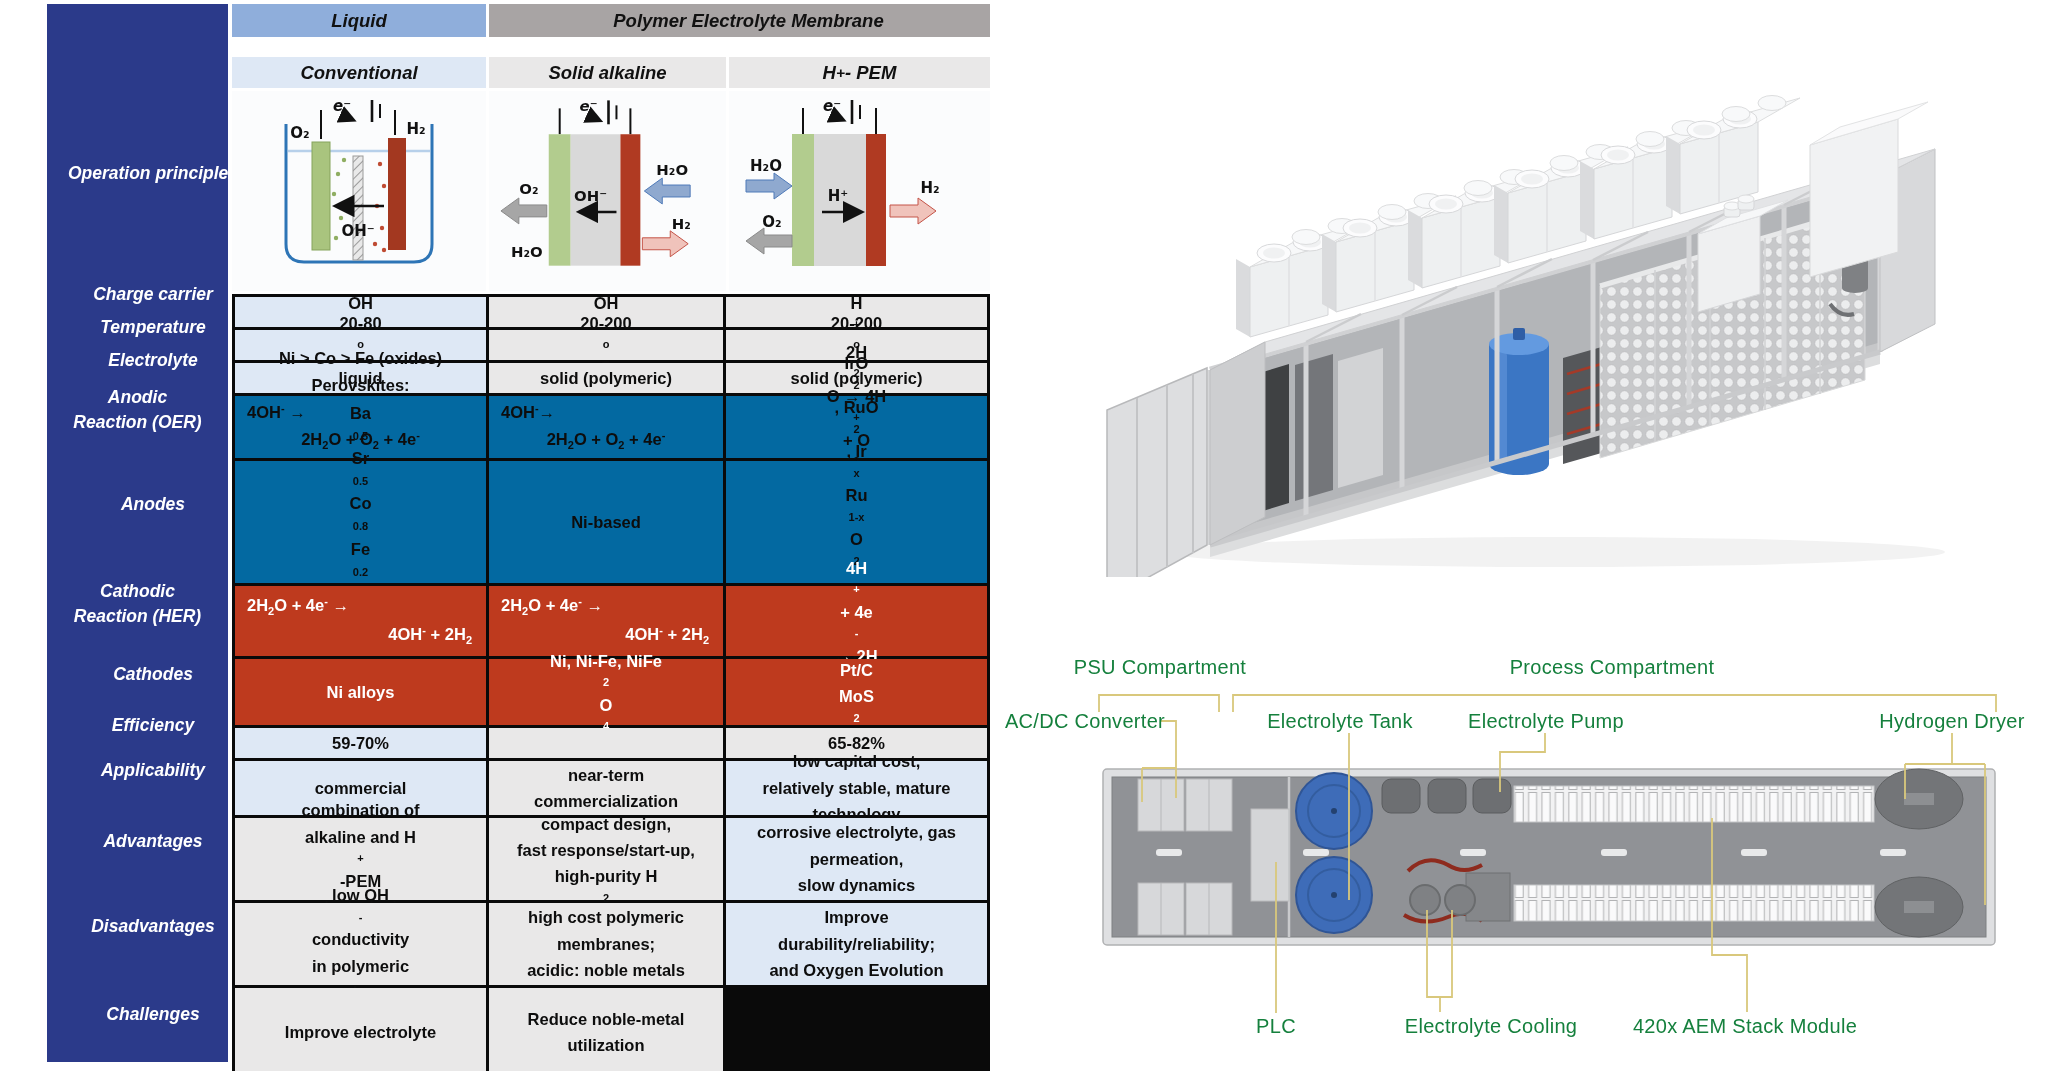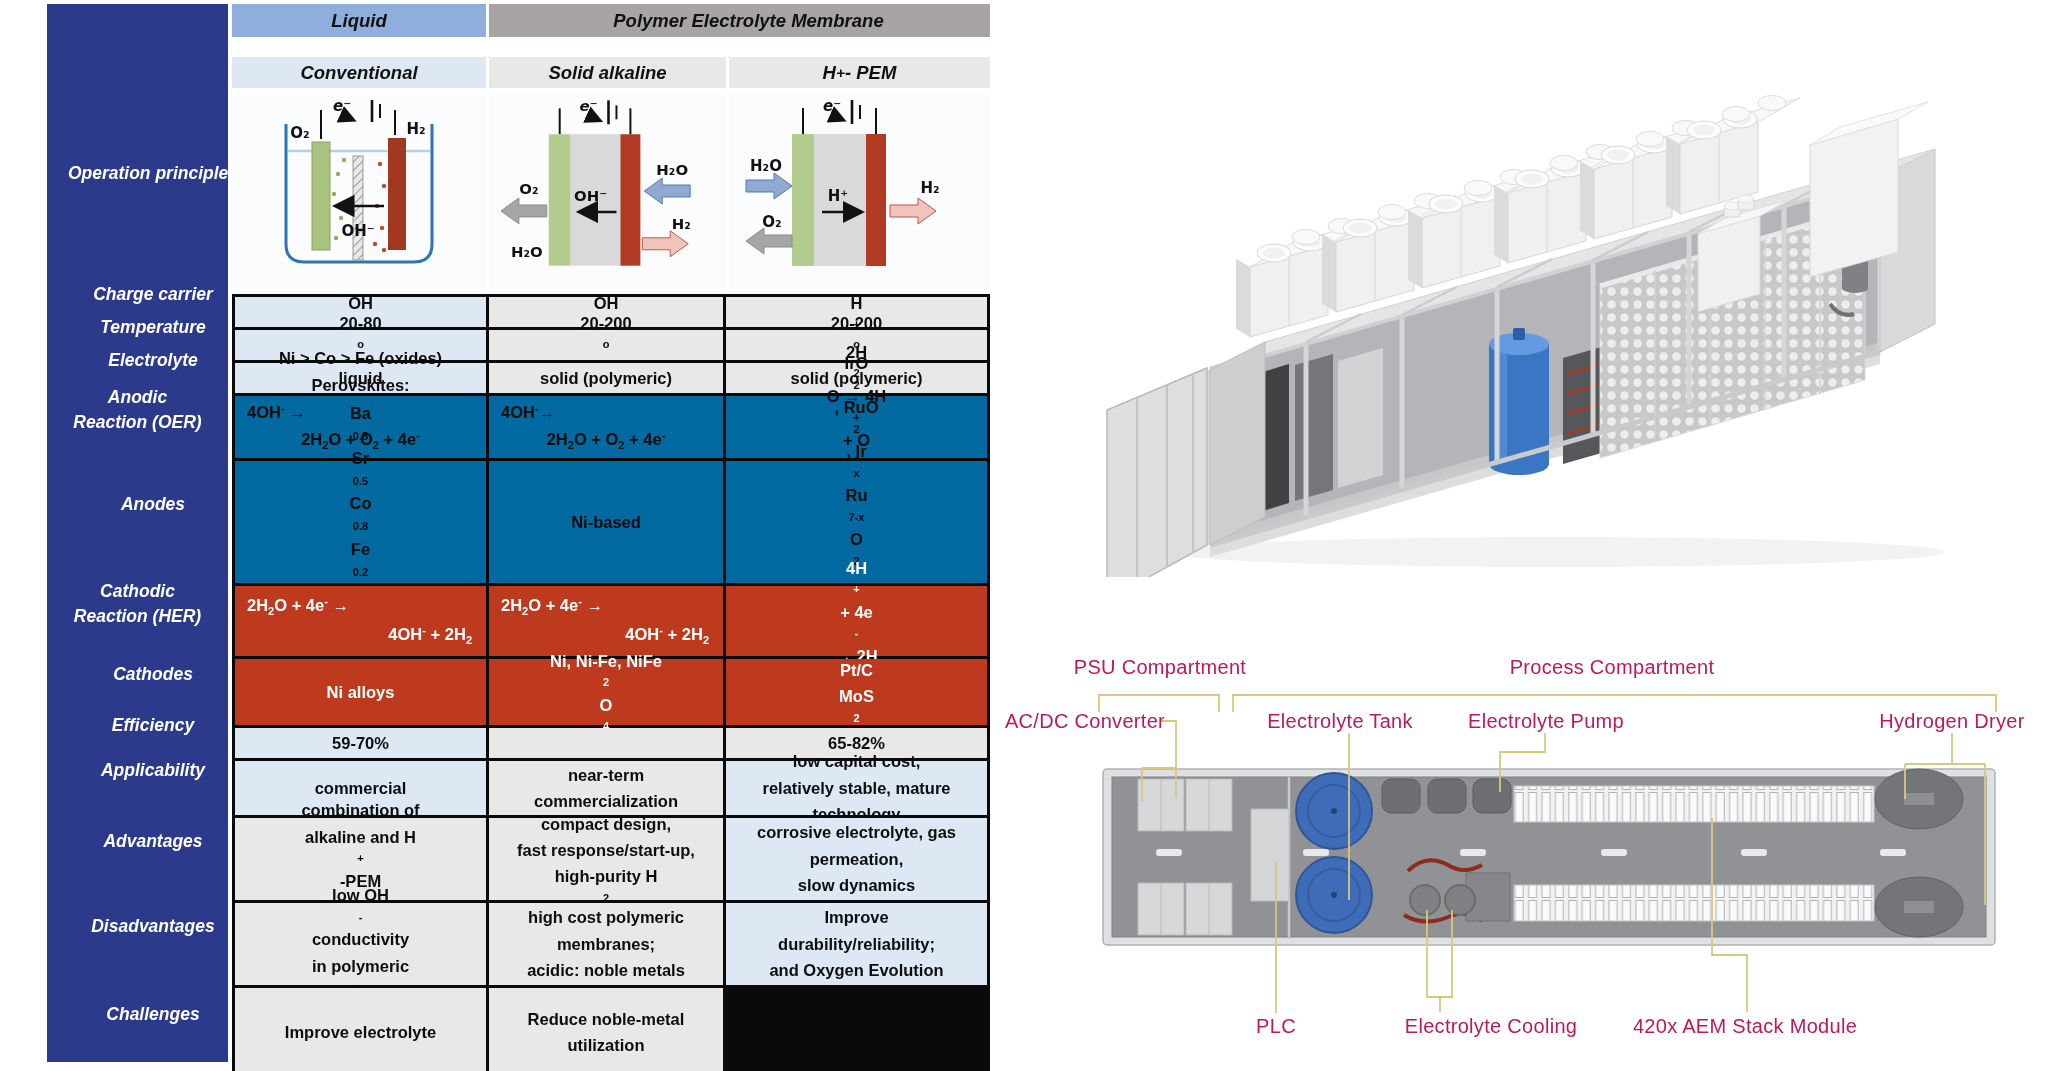--- a/index.html
+++ b/index.html
@@ -202,7 +202,7 @@
 
       <div class="cell c-green" style="line-height:1.65">Ni &gt; Co &gt; Fe (oxides)<br>Perovskites:<br>Ba<sub>0.5</sub>Sr<sub>0.5</sub>Co<sub>0.8</sub>Fe<sub>0.2</sub>O<sub>3-δ</sub>,<br>LaCoO<sub>3</sub></div>
       <div class="cell c-green">Ni-based</div>
-      <div class="cell c-green">IrO<sub>2</sub>, RuO<sub>2</sub>, Ir<sub>x</sub>Ru<sub>7-x</sub>O<sub>2</sub><br>Supports: TiO<sub>2</sub>, ITO,<br>TiC</div>
+      <div class="cell c-green">IrO<sub>2</sub>, RuO<sub>2</sub>, Ir<sub>x</sub>Ru<sub>1-x</sub>O<sub>2</sub><br>Supports: TiO<sub>2</sub>, ITO,<br>TiC</div>
 
       <div class="cell c-red">
           <span class="al">2H<sub>2</sub>O + 4e<sup>-</sup> →</span>

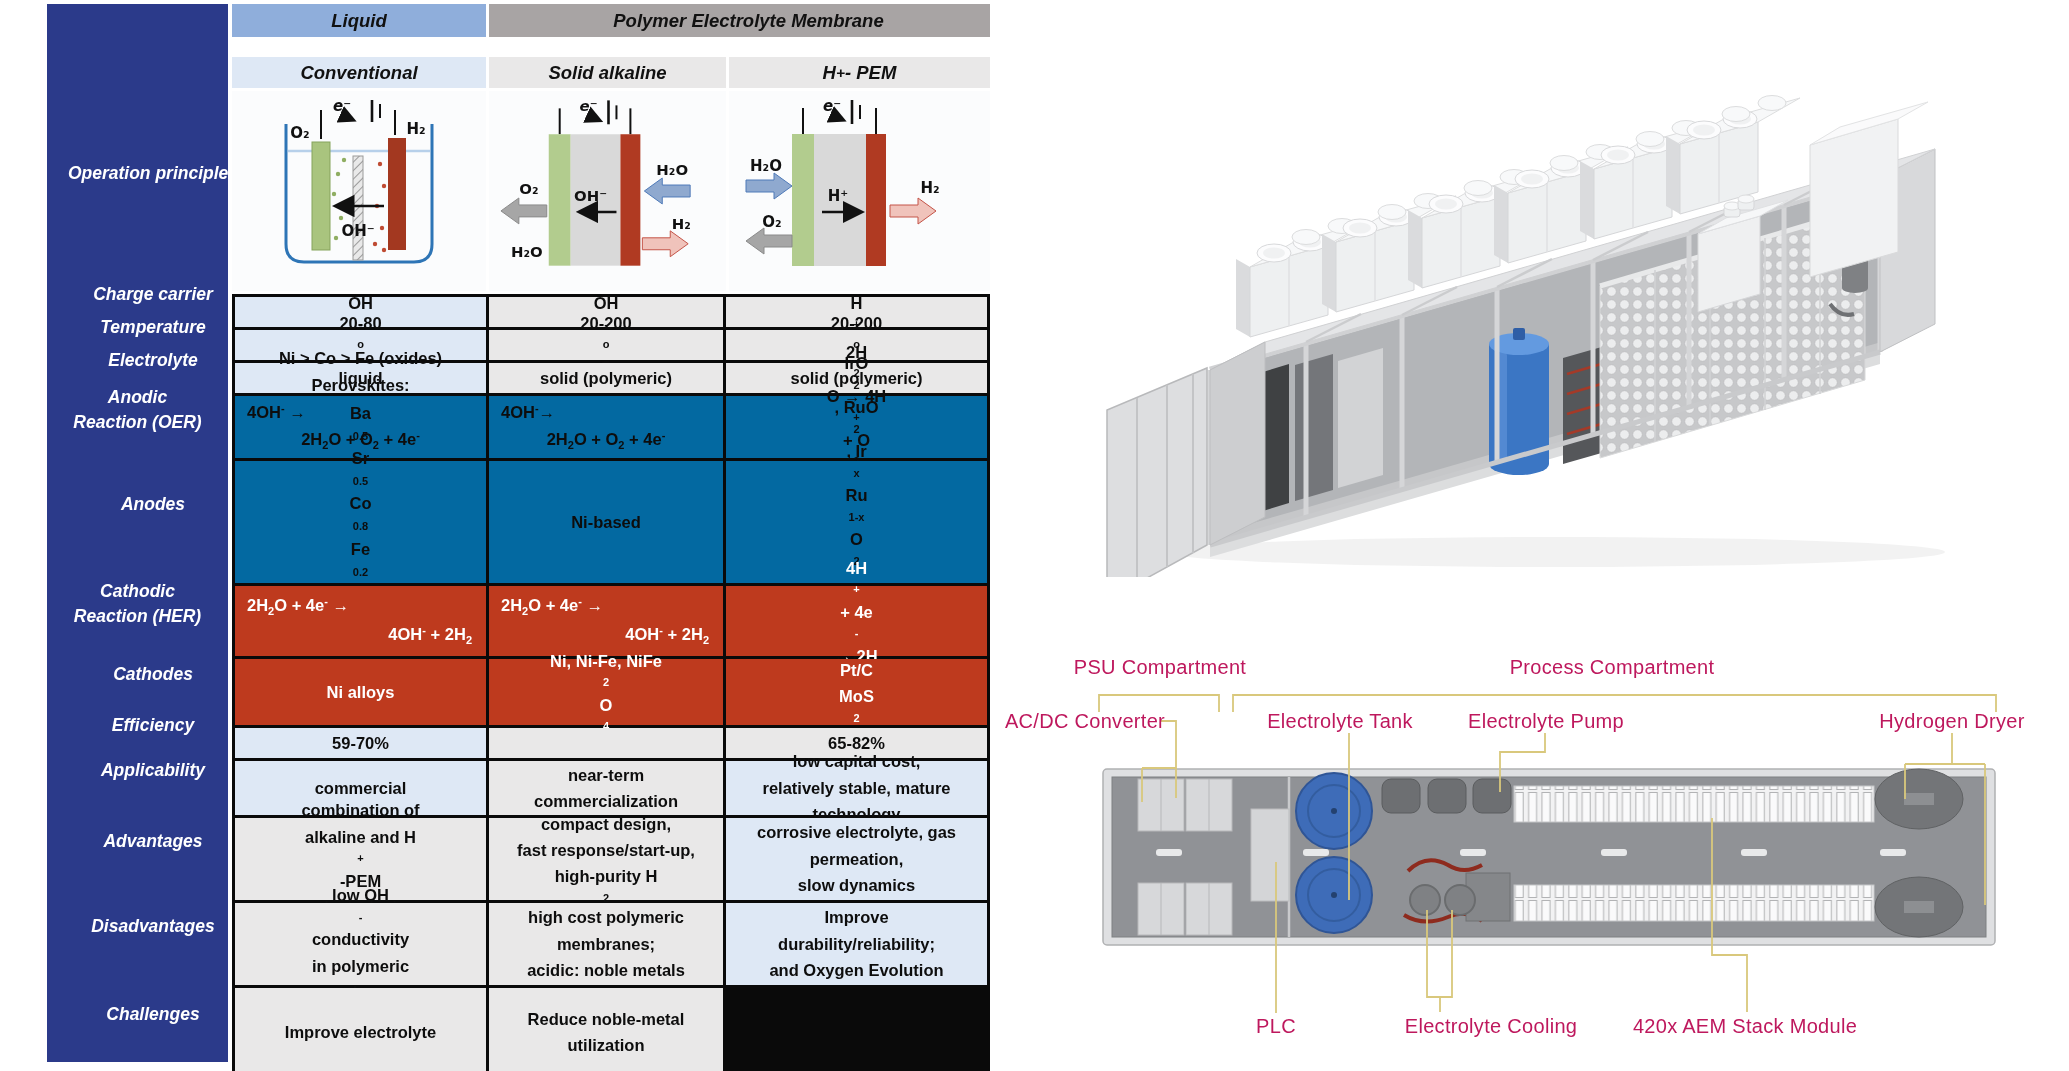--- a/index.html
+++ b/index.html
@@ -41,7 +41,7 @@
   .dg-t{font-family:"DejaVu Sans",sans-serif;font-weight:bold;font-size:15px;fill:#111;}
   .dg-e{font-family:"DejaVu Sans",sans-serif;font-weight:bold;font-style:italic;font-size:15px;fill:#111;}
   
-  .fac-label{position:absolute;transform:translate(-50%,-50%);color:#be185d;font-size:20px;
+  .fac-label{position:absolute;transform:translate(-50%,-50%);color:#15803d;font-size:20px;
              white-space:nowrap;letter-spacing:.3px;}
 </style>
 </head>

